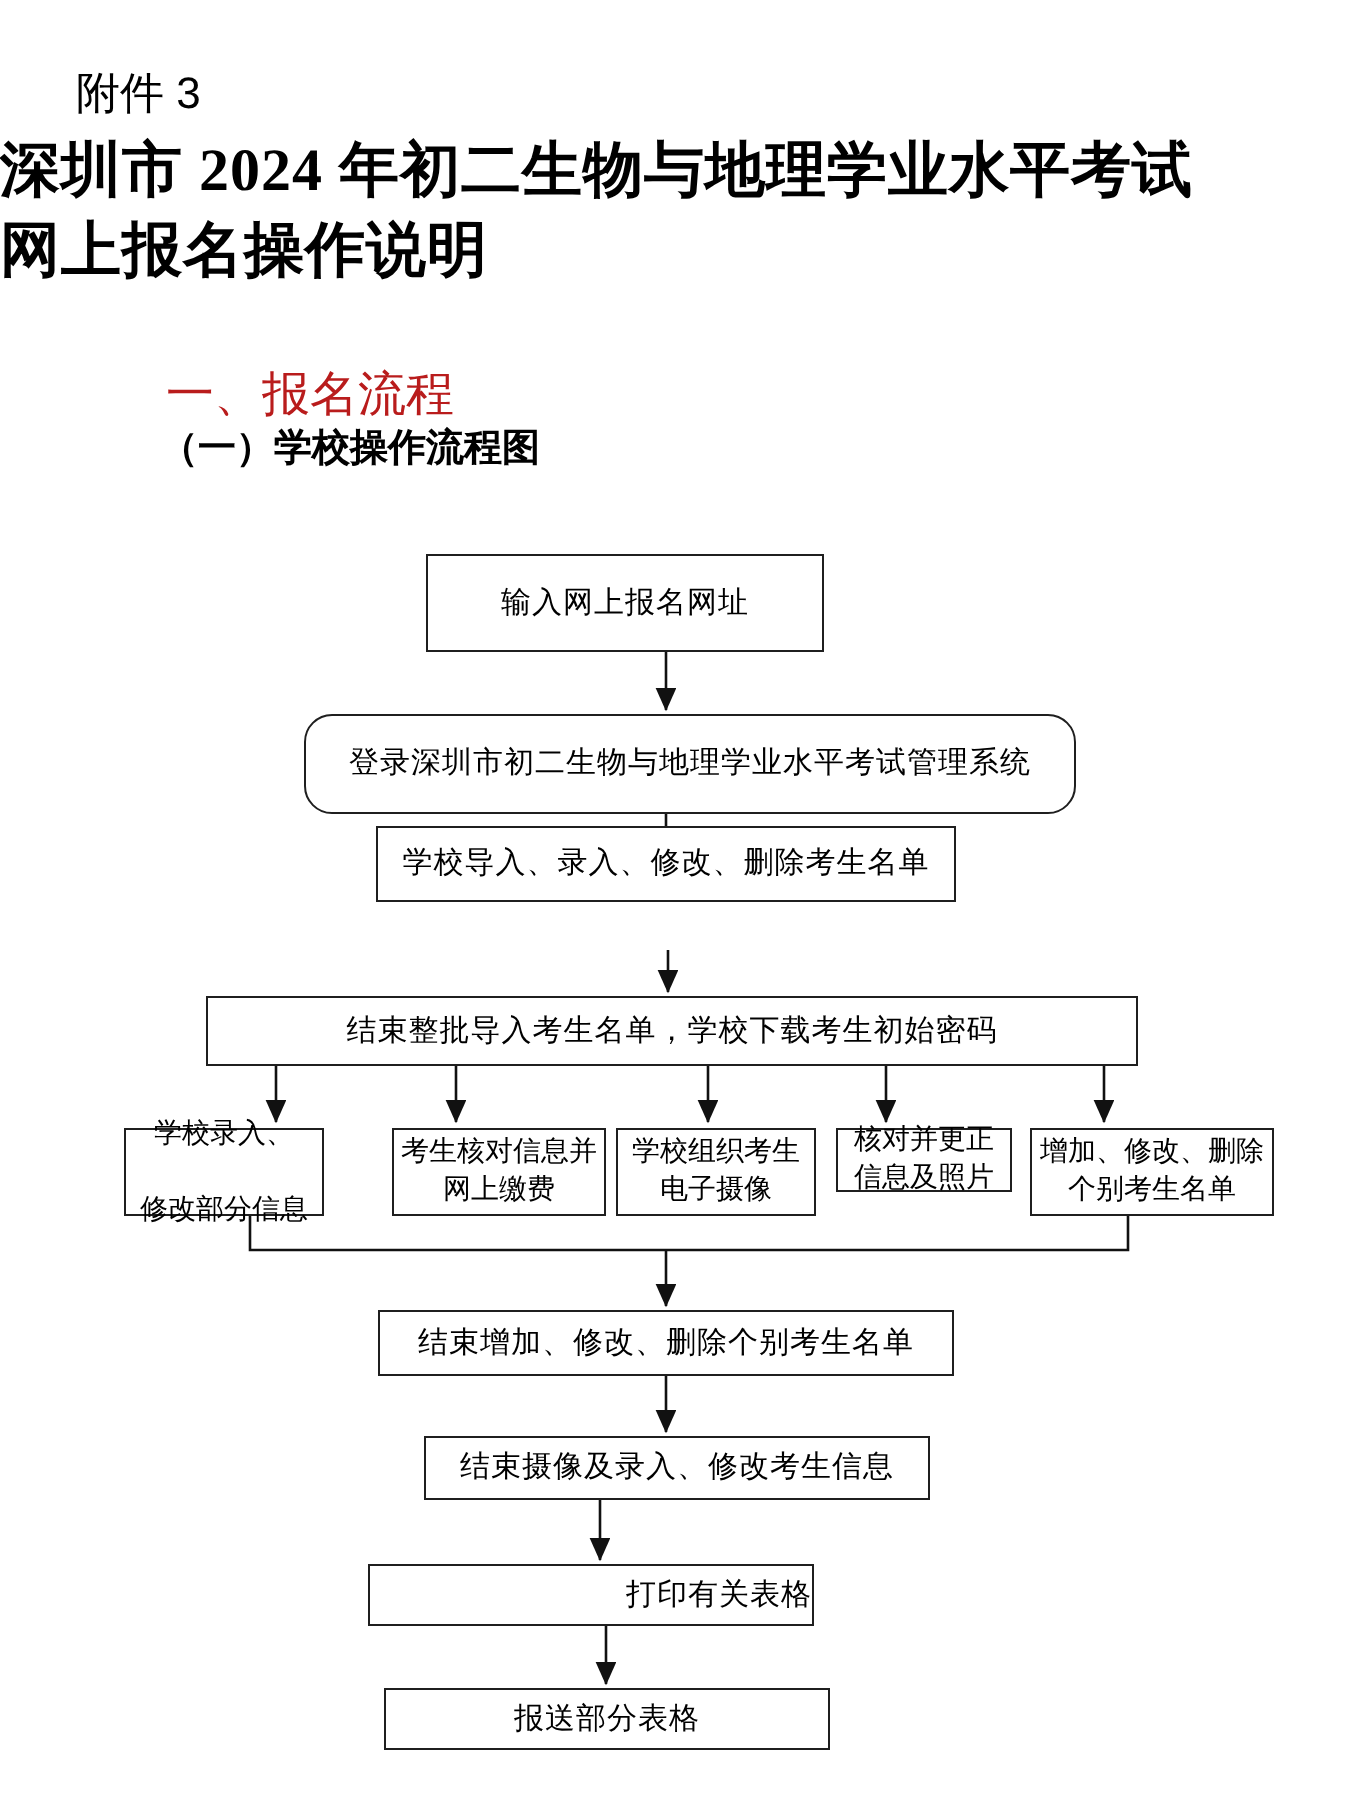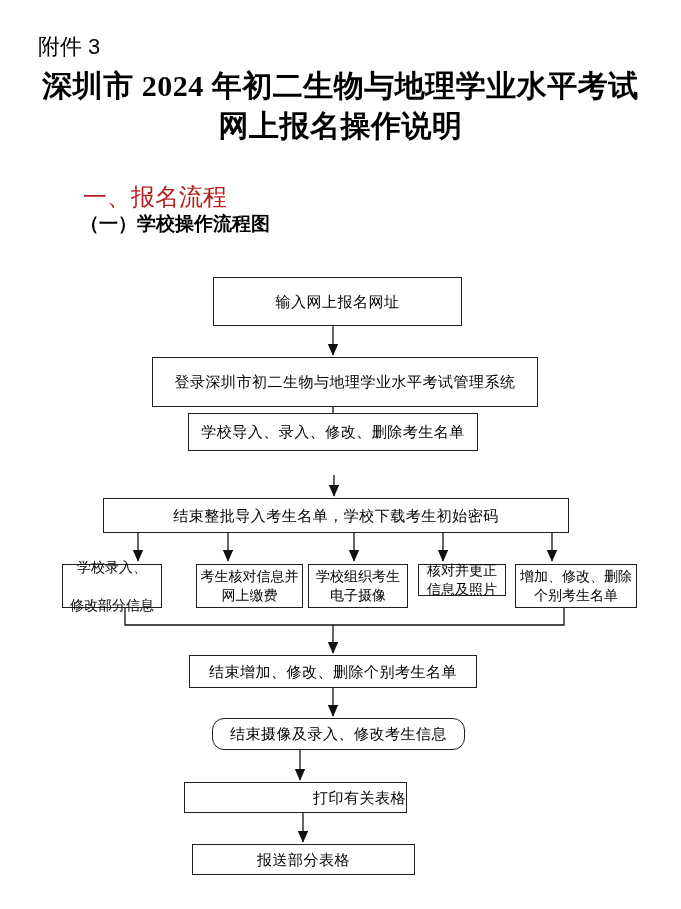--- a/index.html
+++ b/index.html
@@ -26,7 +26,6 @@
     left: 0;
     top: 66px;
     width: 681px;
-    text-align: center;
     font-weight: bold;
     font-size: 30px;
     line-height: 40px;

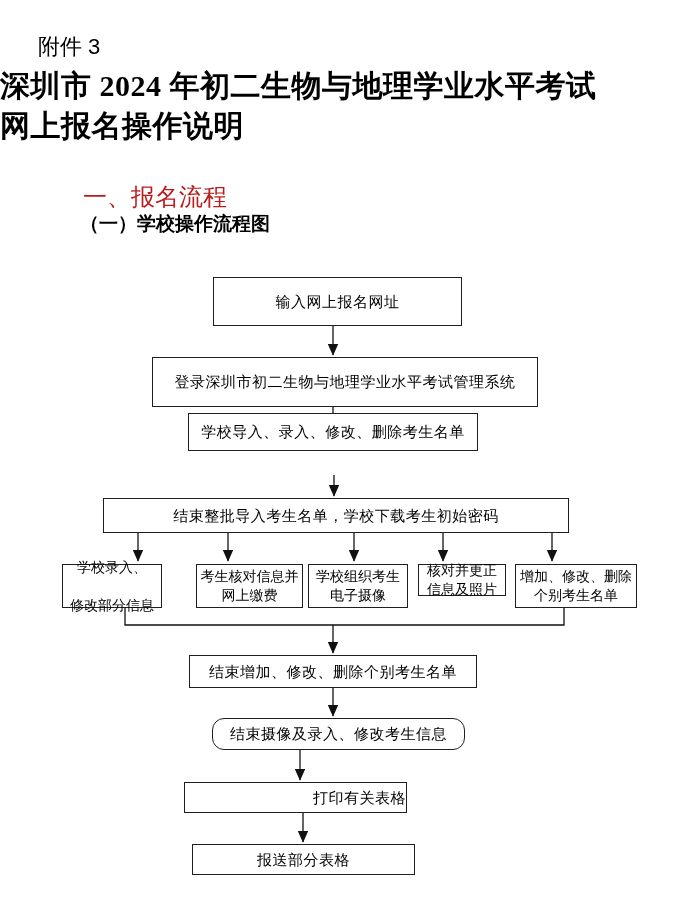--- a/index.html
+++ b/index.html
@@ -109,7 +109,7 @@
     </g>
   </svg>
 
-  <div class="node" style="left:213px; top:277px; width:249px; height:49px;">
+  <div class="node" style="left:213px; top:277px; width:199px; height:49px;">
     <span>输入网上报名网址</span>
   </div>
 

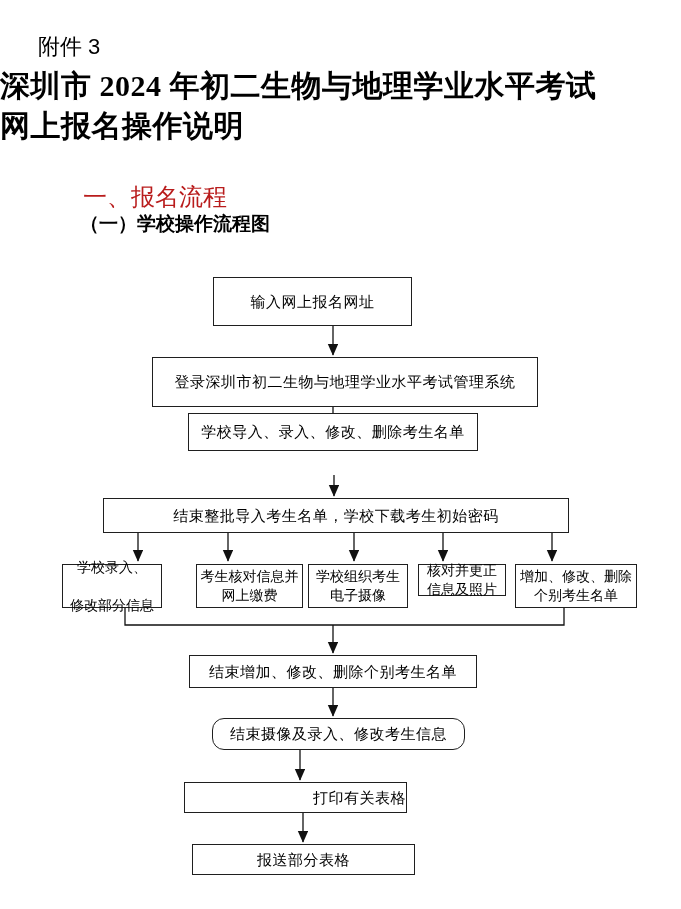--- a/index.html
+++ b/index.html
@@ -113,7 +113,7 @@
     <span>输入网上报名网址</span>
   </div>
 
-  <div class="node" style="left:152px; top:357px; width:386px; height:50px;">
+  <div class="node" style="left:152px; top:357px; width:386px; height:50px;border-radius:14px;">
     <span>登录深圳市初二生物与地理学业水平考试管理系统</span>
   </div>
 

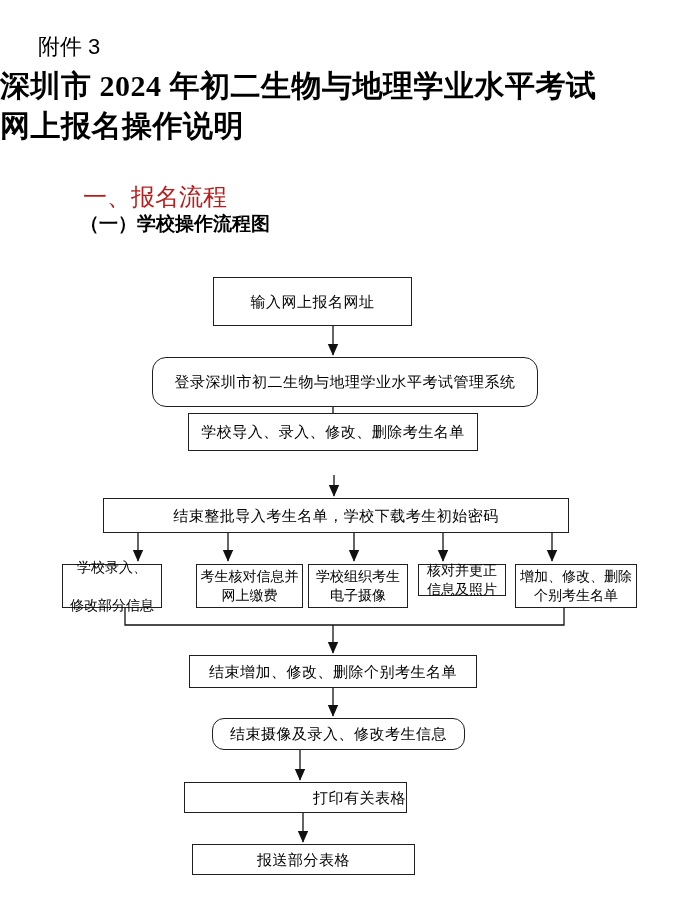--- a/index.html
+++ b/index.html
@@ -154,7 +154,7 @@
     <span>结束增加、修改、删除个别考生名单</span>
   </div>
 
-  <div class="node" style="left:212px; top:718px; width:253px; height:32px;border-radius:12px;">
+  <div class="node" style="left:212px; top:718px; width:253px; height:32px;">
     <span>结束摄像及录入、修改考生信息</span>
   </div>
 

